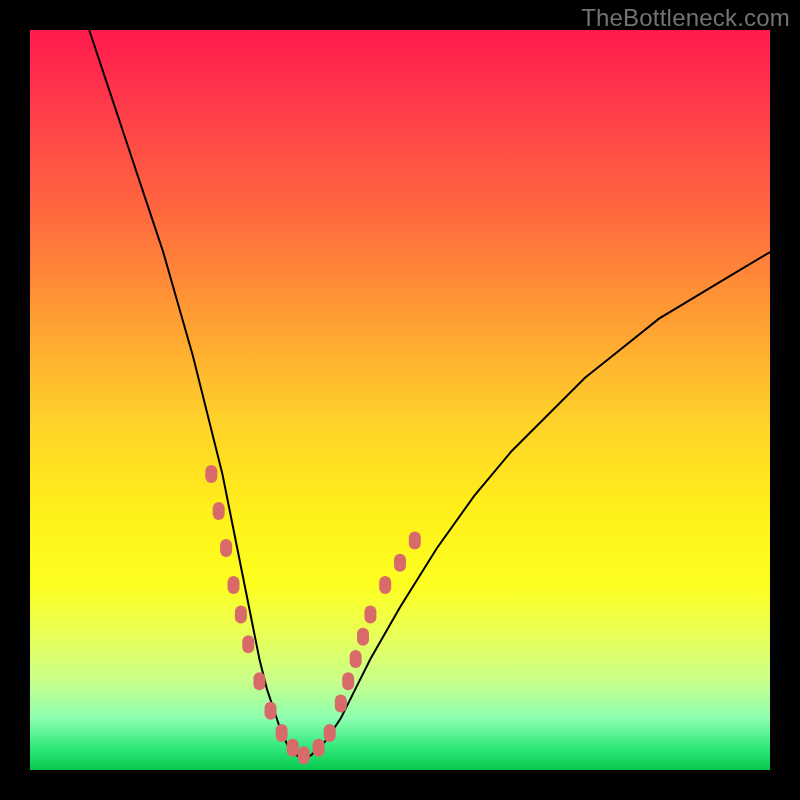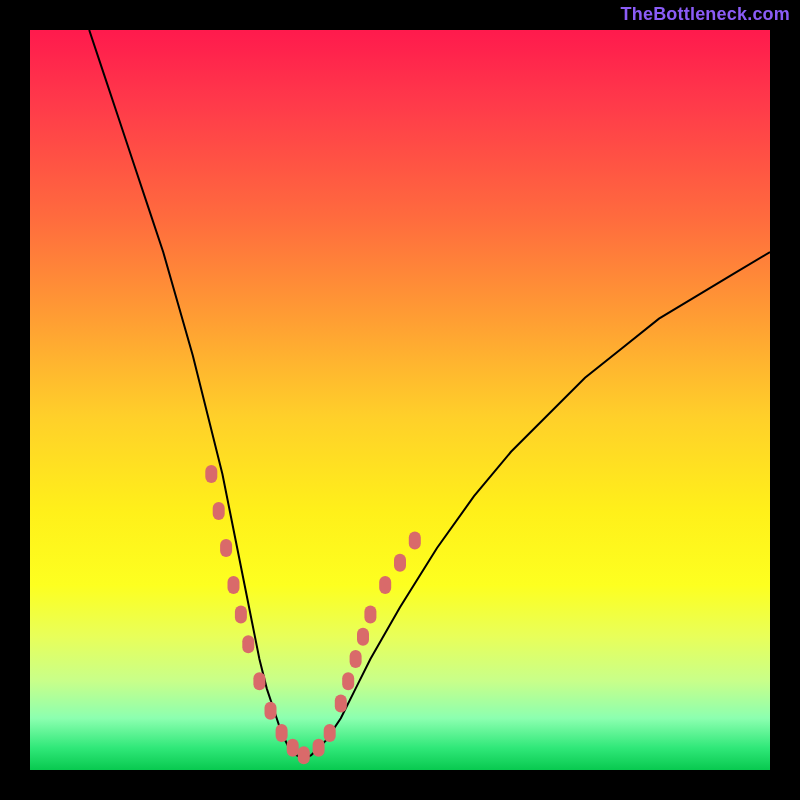--- a/index.html
+++ b/index.html
@@ -44,10 +44,10 @@
     position: absolute;
     top: 4px;
     right: 10px;
-    color: #8b5cf6;
-    font-size: 18px;
+    color: #737373;
+    font-size: 24px;
     letter-spacing: 0.2px;
-    font-weight: 700;
+    font-weight: 400;
   }
   svg.curve {
     position: absolute;

